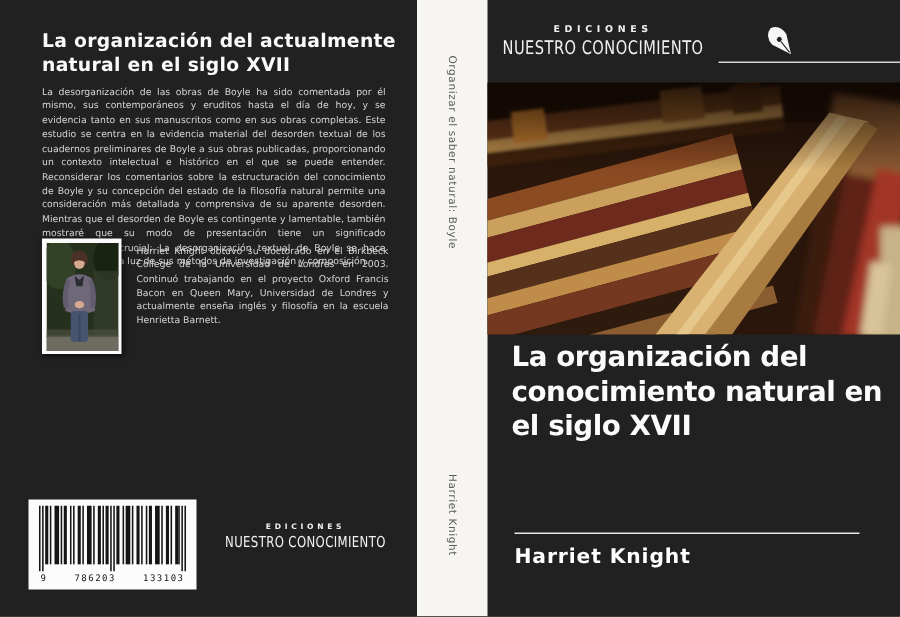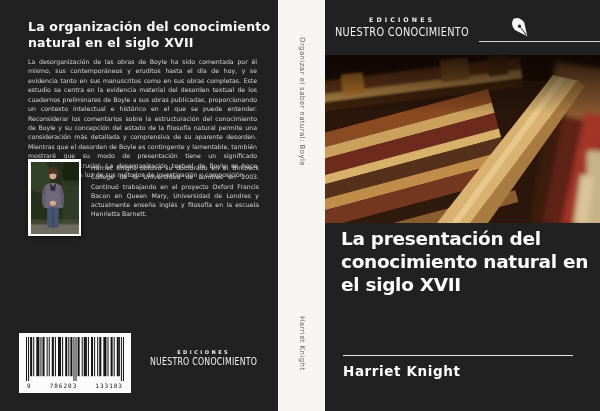--- a/index.html
+++ b/index.html
@@ -89,7 +89,7 @@
 <div class="canvas">
 
   <section class="back-cover">
-    <h1 class="back-title">La organización del conocimiento
+    <h1 class="back-title">La organización del actualmente
 natural en el siglo XVII</h1>
     <p class="back-blurb">La desorganización de las obras de Boyle ha sido comentada por él mismo, sus contemporáneos y eruditos hasta el día de hoy, y se evidencia tanto en sus manuscritos como en sus obras completas. Este estudio se centra en la evidencia material del desorden textual de los cuadernos preliminares de Boyle a sus obras publicadas, proporcionando un contexto intelectual e histórico en el que se puede entender. Reconsiderar los comentarios sobre la estructuración del conocimiento de Boyle y su concepción del estado de la filosofía natural permite una consideración más detallada y comprensiva de su aparente desorden. Mientras que el desorden de Boyle es contingente y lamentable, también mostraré que su modo de presentación tiene un significado epistemológico crucial: La desorganización textual de Boyle se hace comprensible a la luz de sus métodos de investigación y composición.</p>
 

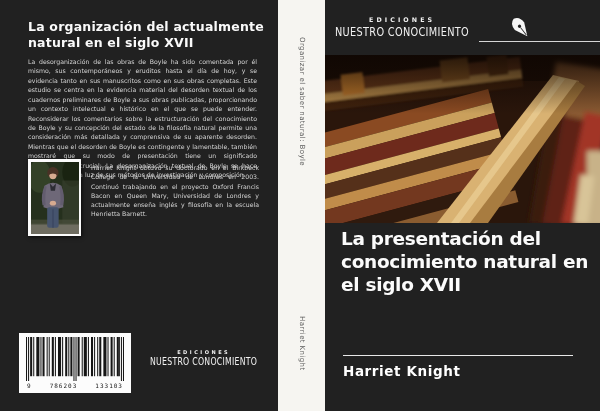--- a/index.html
+++ b/index.html
@@ -248,7 +248,7 @@
       </svg>
     </div>
 
-    <h2 class="front-title">La presentación del
+    <h2 class="front-title">La organización del
 conocimiento natural en
 el siglo XVII</h2>
     <div class="author-rule"></div>

